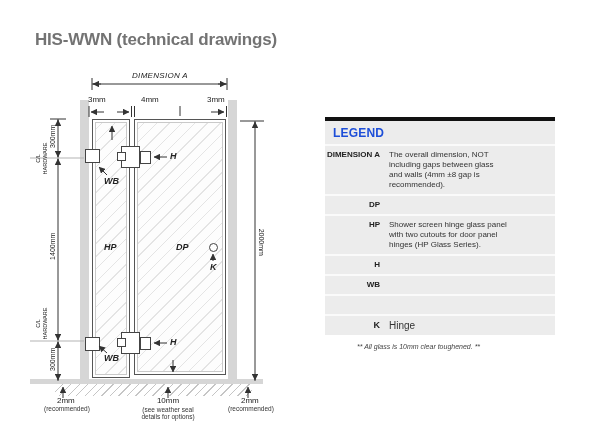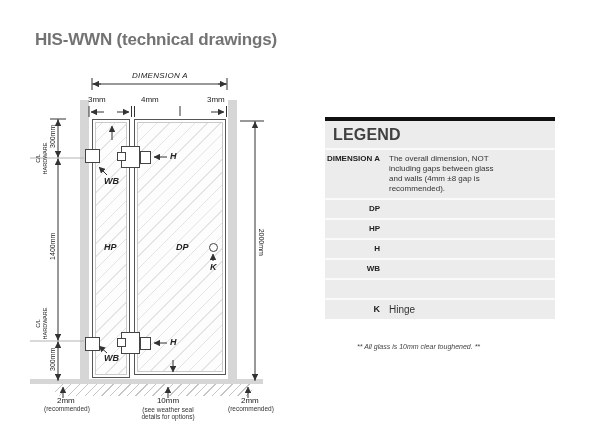--- a/index.html
+++ b/index.html
@@ -46,7 +46,7 @@
   
   #legend{left:325px;top:117px;width:230px;background:#ececec;z-index:2;}
   #legend-bar{height:4px;background:#111;}
-  #legend-header{font-size:16px;font-weight:bold;padding:5px 8px 4px;color:#404040;letter-spacing:0.2px;}
+  #legend-header{font-size:12px;font-weight:bold;padding:5px 8px 4px;color:#1d4ed8;letter-spacing:0.2px;}
   .legend-row{display:flex;border-top:2px solid #fafafa;padding:4px 0;}
   .legend-term{flex:none;width:55px;padding-right:9px;text-align:right;font-weight:bold;font-size:8px;line-height:10px;color:#222;}
   .legend-desc{flex:1;font-size:8px;line-height:10px;white-space:pre;color:#333;}

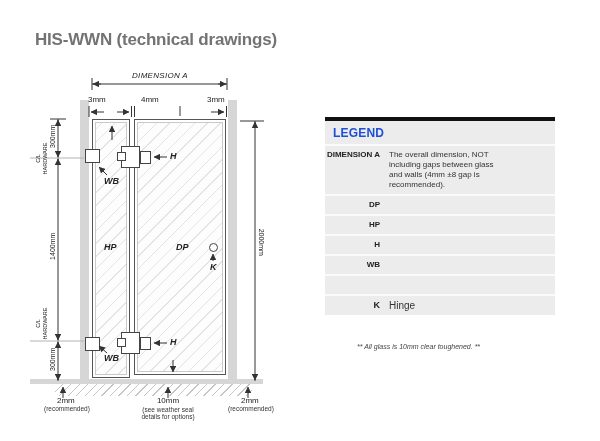--- a/index.html
+++ b/index.html
@@ -180,6 +180,9 @@
     </div>
     <div class="legend-row">
       <div class="legend-term">HP</div>
+      <div class="legend-desc">Shower screen hinge glass panel
+with two cutouts for door panel
+hinges (HP Glass Series).</div>
     </div>
     <div class="legend-row">
       <div class="legend-term">H</div>

